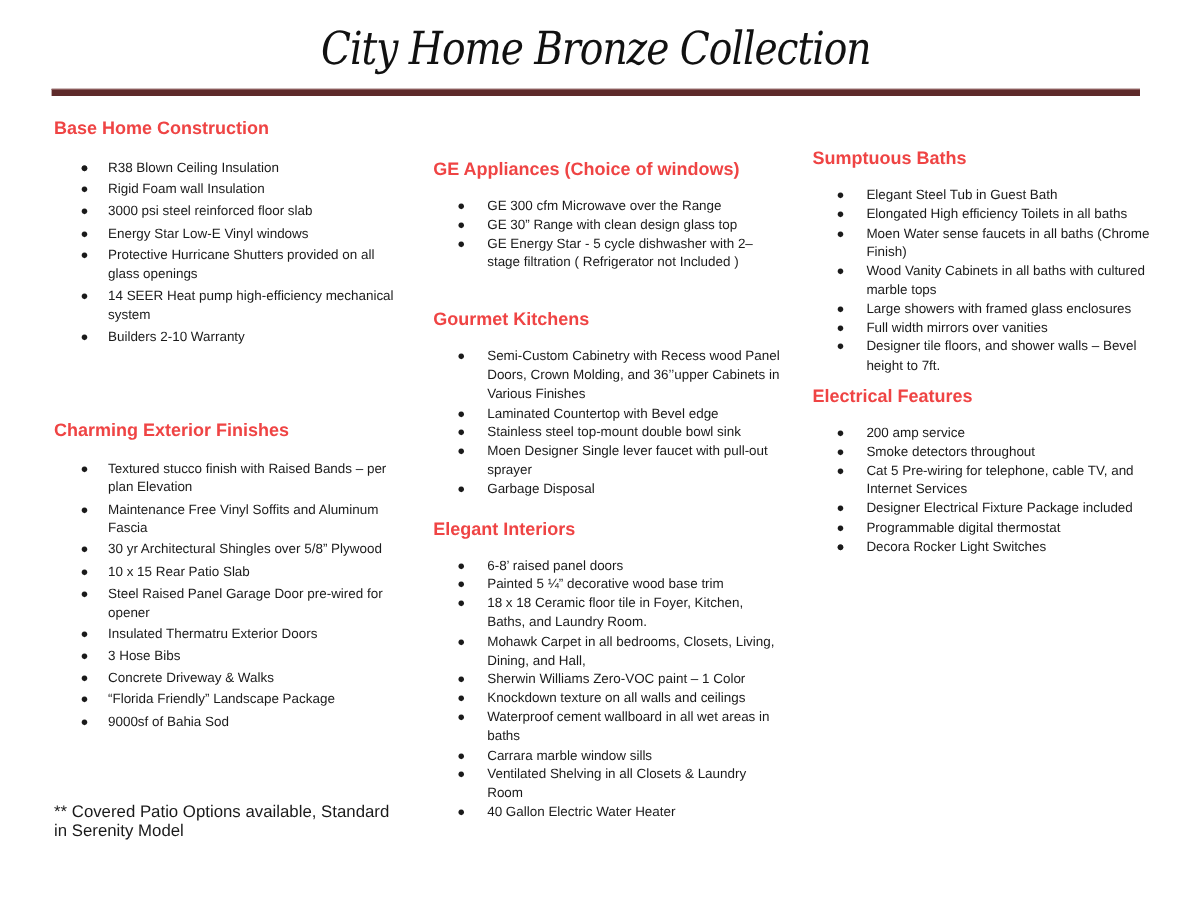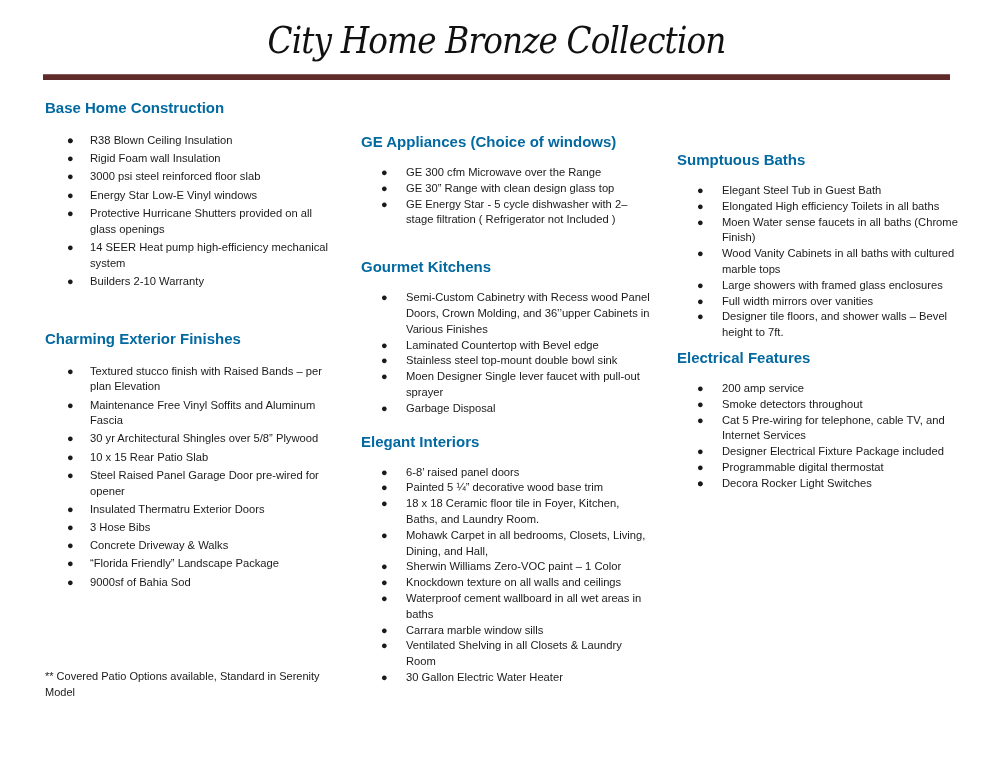--- a/index.html
+++ b/index.html
@@ -14,7 +14,7 @@
   .col1 { left: 45px; top: 99px; width: 290px; }
   .col2 { left: 361px; top: 133px; width: 290px; }
   .col3 { left: 677px; top: 151px; width: 290px; }
-  h2 { margin: 0; font-size: 15px; font-weight: bold; color: #0369a1; }
+  h2 { margin: 0; font-size: 15px; font-weight: bold; color: #ef4444; }
   ul { list-style: none; margin: 0; padding: 0; }
   .col1 ul { margin-top: 17px; }
   .col2 ul, .col3 ul { margin-top: 15px; }

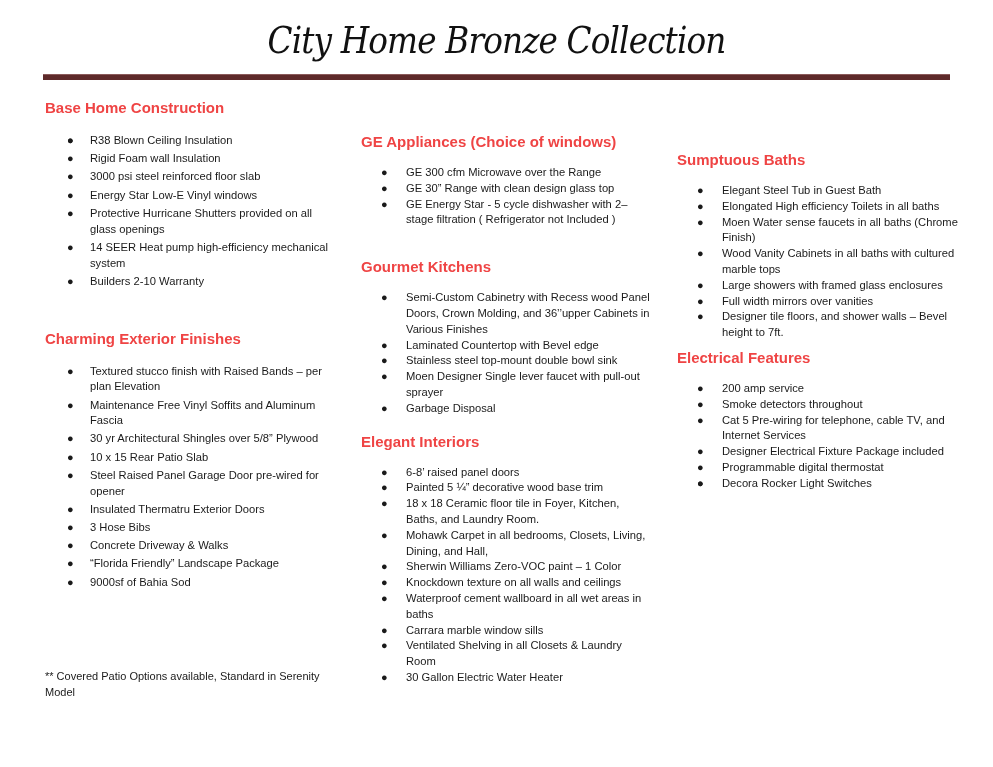--- a/index.html
+++ b/index.html
@@ -13,7 +13,7 @@
   .col { position: absolute; }
   .col1 { left: 45px; top: 99px; width: 290px; }
   .col2 { left: 361px; top: 133px; width: 290px; }
-  .col3 { left: 677px; top: 151px; width: 290px; }
+  .col3 { left: 677px; top: 124px; width: 290px; }
   h2 { margin: 0; font-size: 15px; font-weight: bold; color: #ef4444; }
   ul { list-style: none; margin: 0; padding: 0; }
   .col1 ul { margin-top: 17px; }

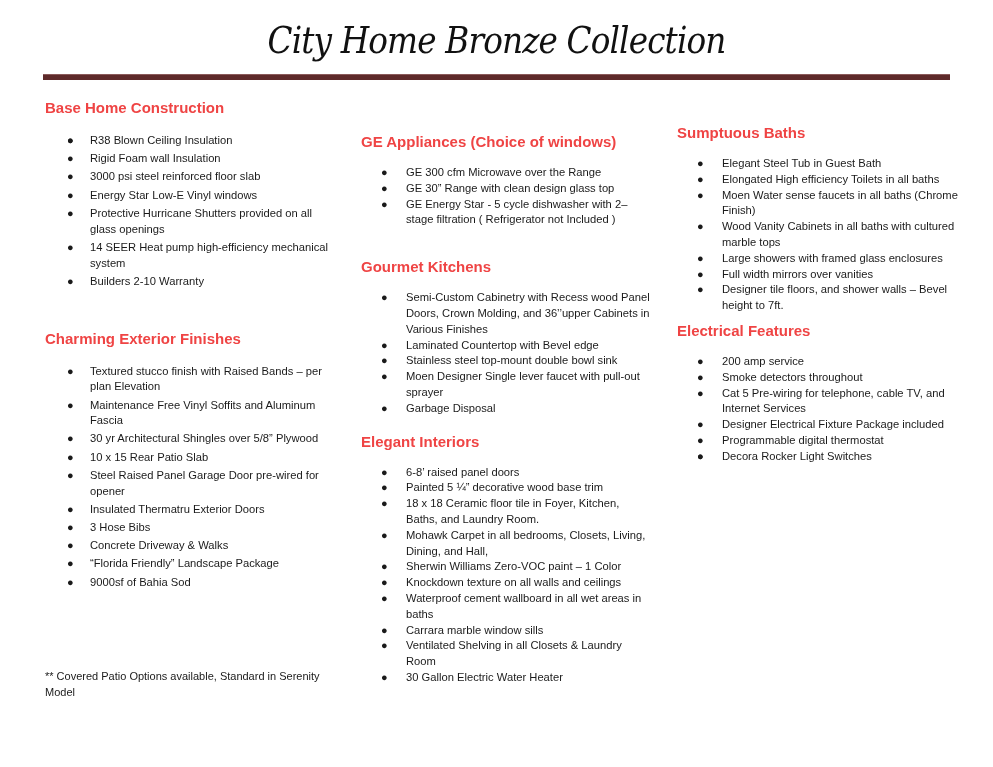--- a/index.html
+++ b/index.html
@@ -23,7 +23,7 @@
   li .bullet { position: absolute; left: 22px; top: 0; font-size: 11px; }
   .col2 li .bullet, .col3 li .bullet { left: 20px; }
   .col1 li { margin-bottom: 2.4px; }
-  .sec-gap-1 { margin-top: 40px; }
+  .sec-gap-1 { margin-top: 60px; }
   .sec-gap-2 { margin-top: 30px; }
   .sec-gap-3 { margin-top: 16px; }
   .sec-gap-4 { margin-top: 8px; }

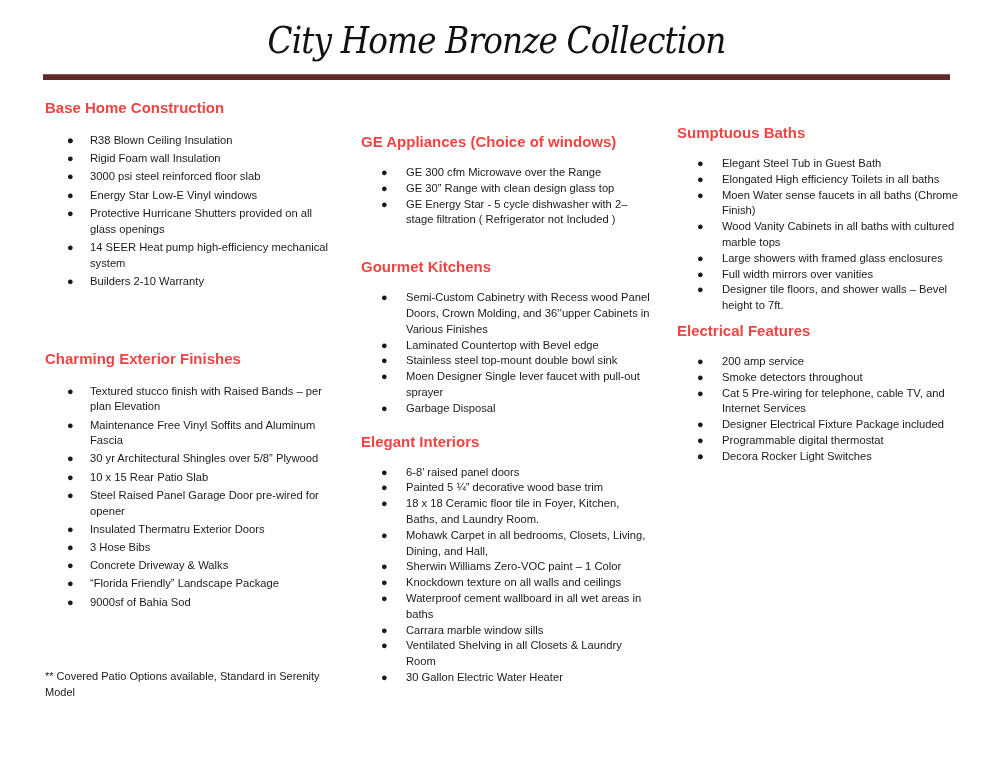--- a/index.html
+++ b/index.html
@@ -27,7 +27,7 @@
   .sec-gap-2 { margin-top: 30px; }
   .sec-gap-3 { margin-top: 16px; }
   .sec-gap-4 { margin-top: 8px; }
-  .note { position: absolute; left: 45px; top: 668px; width: 290px; font-size: 11px; line-height: 16px; }
+  .note { position: absolute; left: 45px; top: 668px; width: 290px; font-size: 14px; line-height: 16px; }
 </style>
 </head>
 <body>

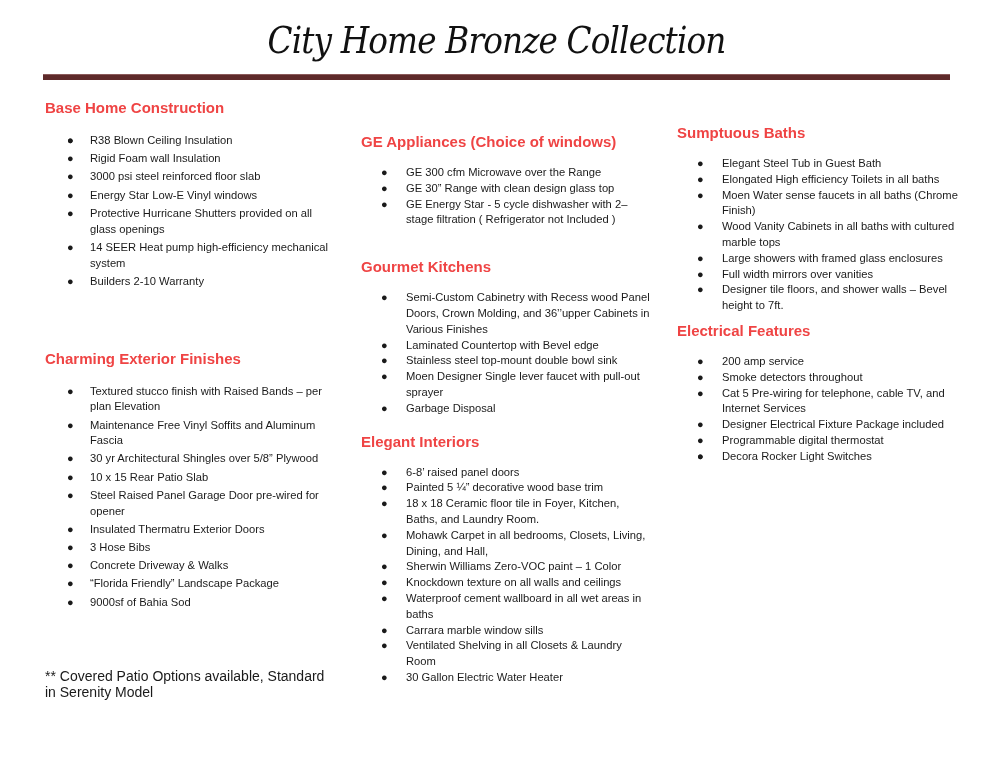--- a/index.html
+++ b/index.html
@@ -98,7 +98,7 @@
         <li><span class="bullet">●</span><span>Waterproof cement wallboard in all wet areas in baths</span></li>
         <li><span class="bullet">●</span><span>Carrara marble window sills</span></li>
         <li><span class="bullet">●</span><span>Ventilated Shelving in all Closets &amp; Laundry Room</span></li>
-        <li><span class="bullet">●</span><span>30 Gallon Electric Water Heater</span></li>
+        <li><span class="bullet">●</span><span>40 Gallon Electric Water Heater</span></li>
       </ul>
   </section>
 </div>

